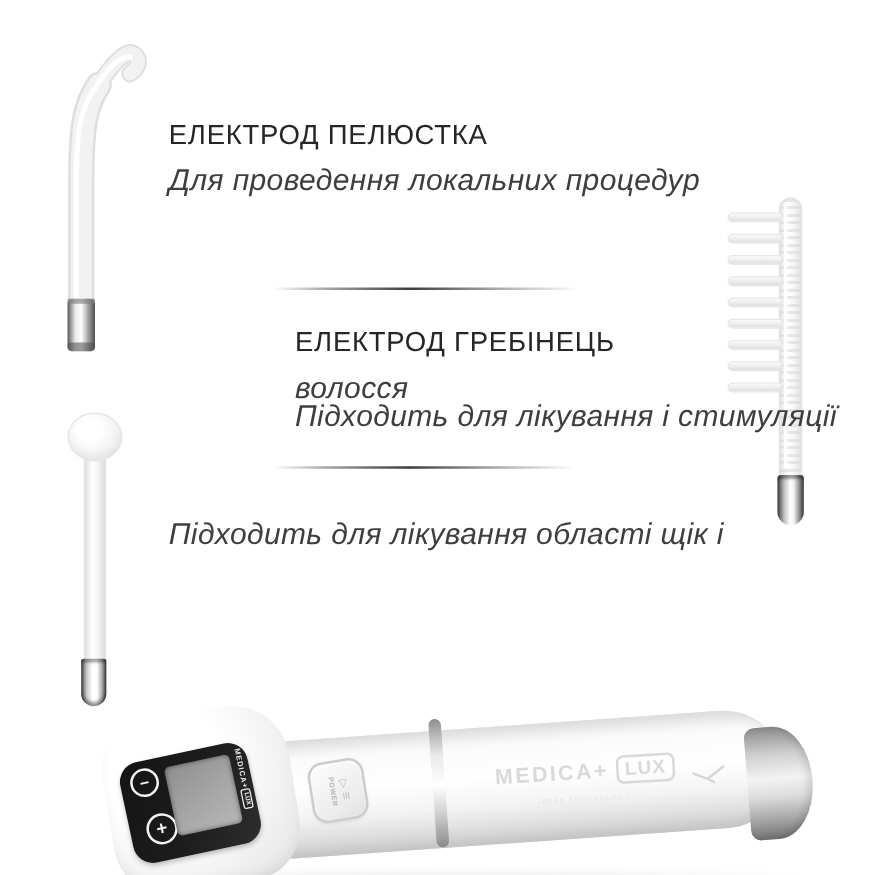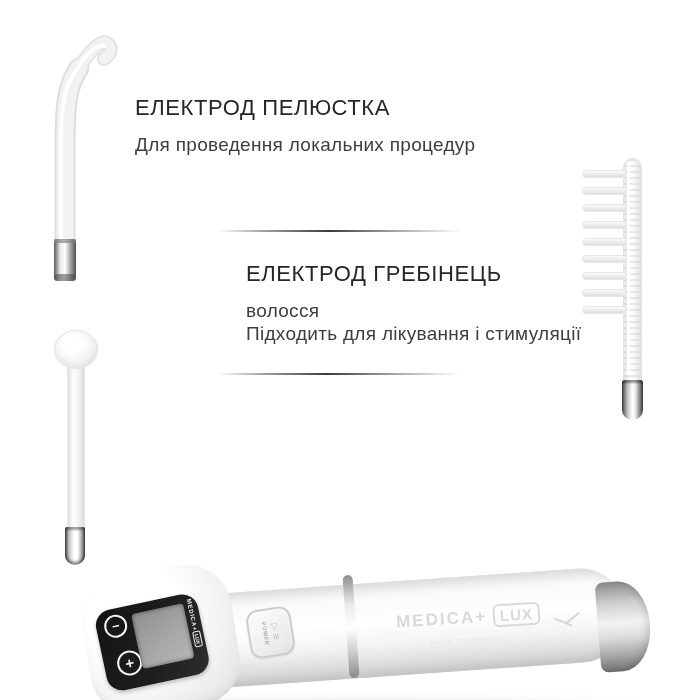--- a/index.html
+++ b/index.html
@@ -15,8 +15,8 @@
   .sec{position:absolute;}
   .sec h2{margin:0 0 13px 0;font-size:22px;line-height:24px;font-weight:400;
     letter-spacing:.6px;color:var(--title-color);white-space:nowrap;}
-  .sec .line{font-size:19px;line-height:23px;letter-spacing:.3px;
-    color:var(--text-color);white-space:nowrap;}
+  .sec .line{font-size:24px;line-height:23px;letter-spacing:.3px;
+    color:var(--text-color);white-space:nowrap;font-style:italic;}
   .sec-1{left:135px;top:80px;}
   .sec-2{left:246px;top:246px;}
   .sec-3{left:135px;top:400px;}

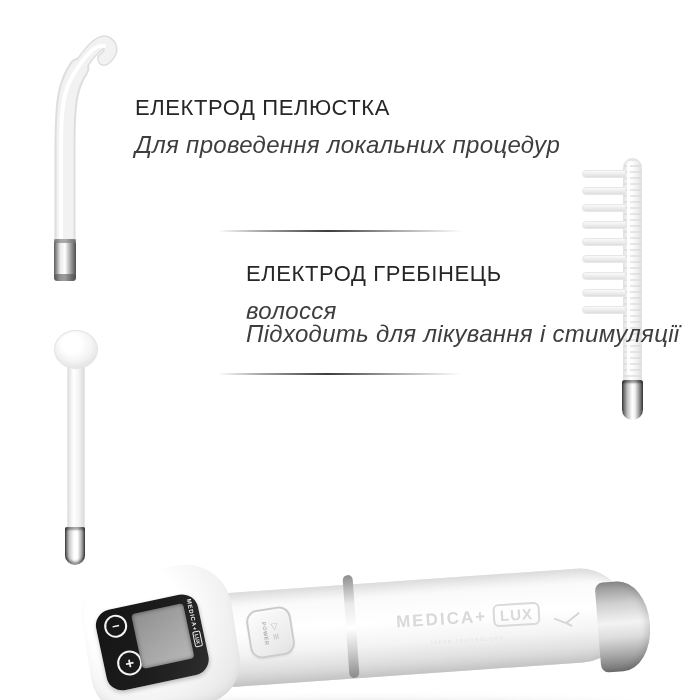--- a/index.html
+++ b/index.html
@@ -18,7 +18,7 @@
   .sec .line{font-size:24px;line-height:23px;letter-spacing:.3px;
     color:var(--text-color);white-space:nowrap;font-style:italic;}
   .sec-1{left:135px;top:80px;}
-  .sec-2{left:246px;top:246px;}
+  .sec-2{left:236px;top:246px;}
   .sec-3{left:135px;top:400px;}
 
   .divider{position:absolute;height:2px;border-radius:1px;

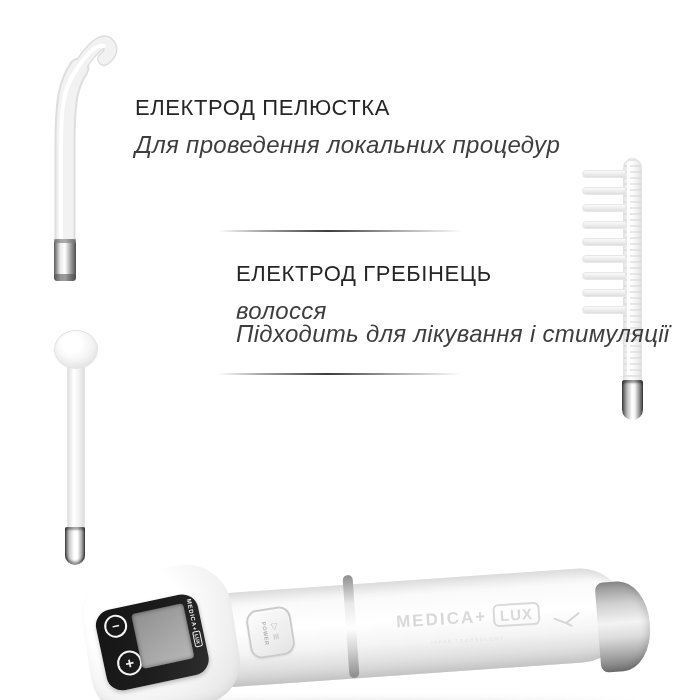--- a/index.html
+++ b/index.html
@@ -177,6 +177,7 @@
   </div>
 
   <section class="sec sec-3">
+    <div class="line">Підходить для лікування області щік і</div>
   </section>
 
   <div class="device">

